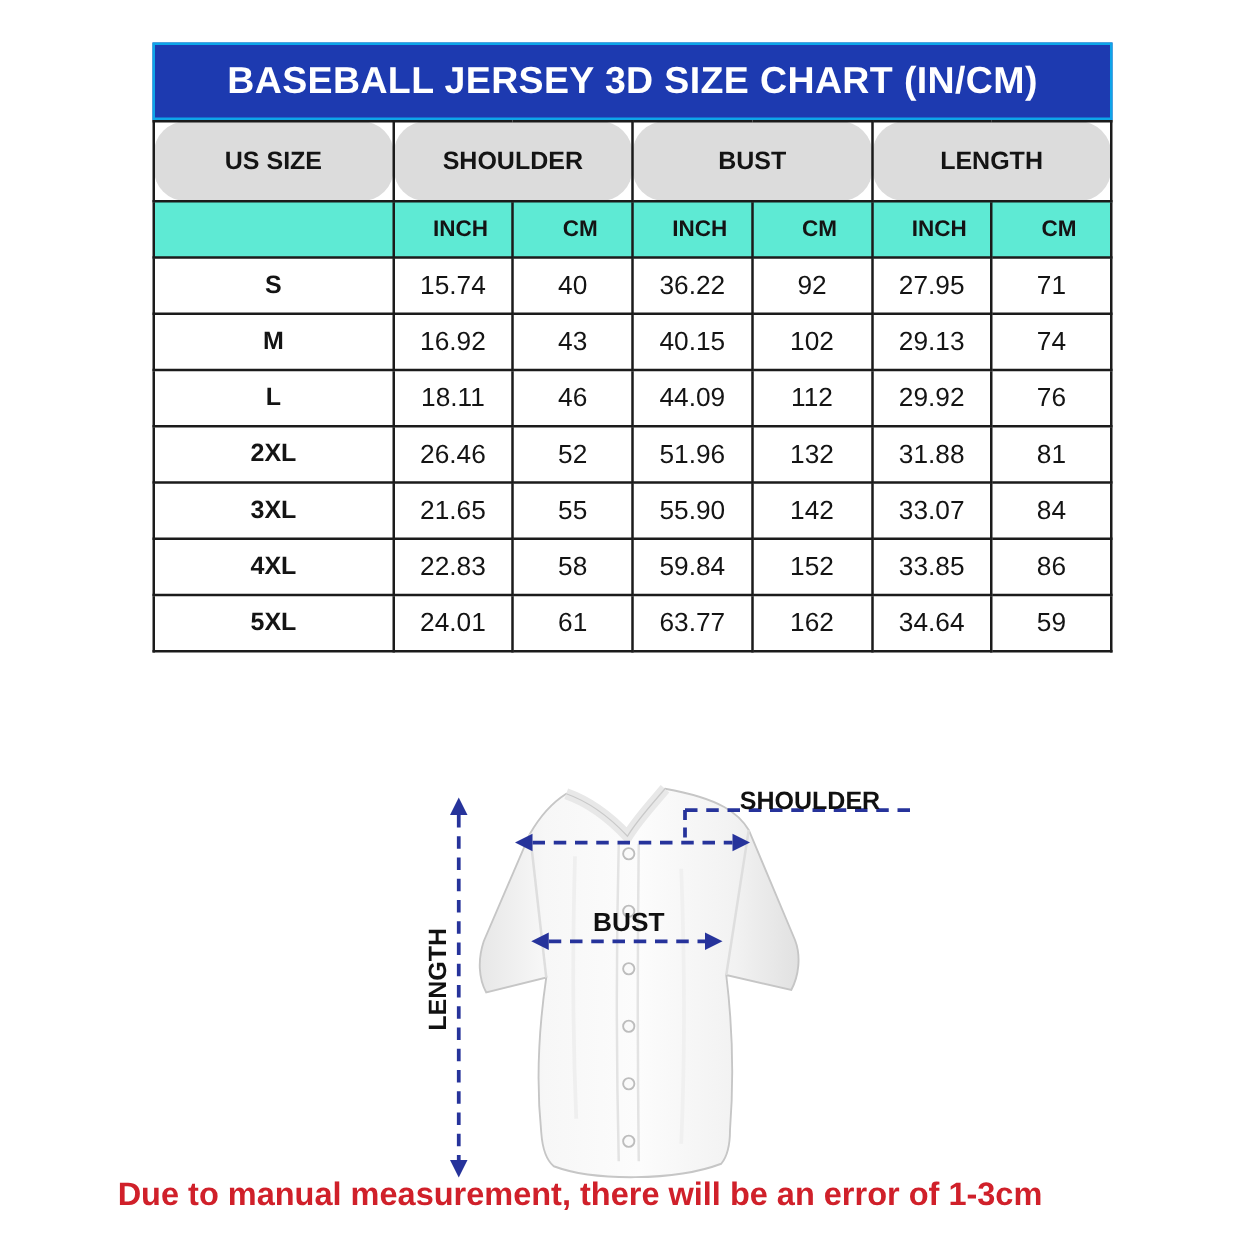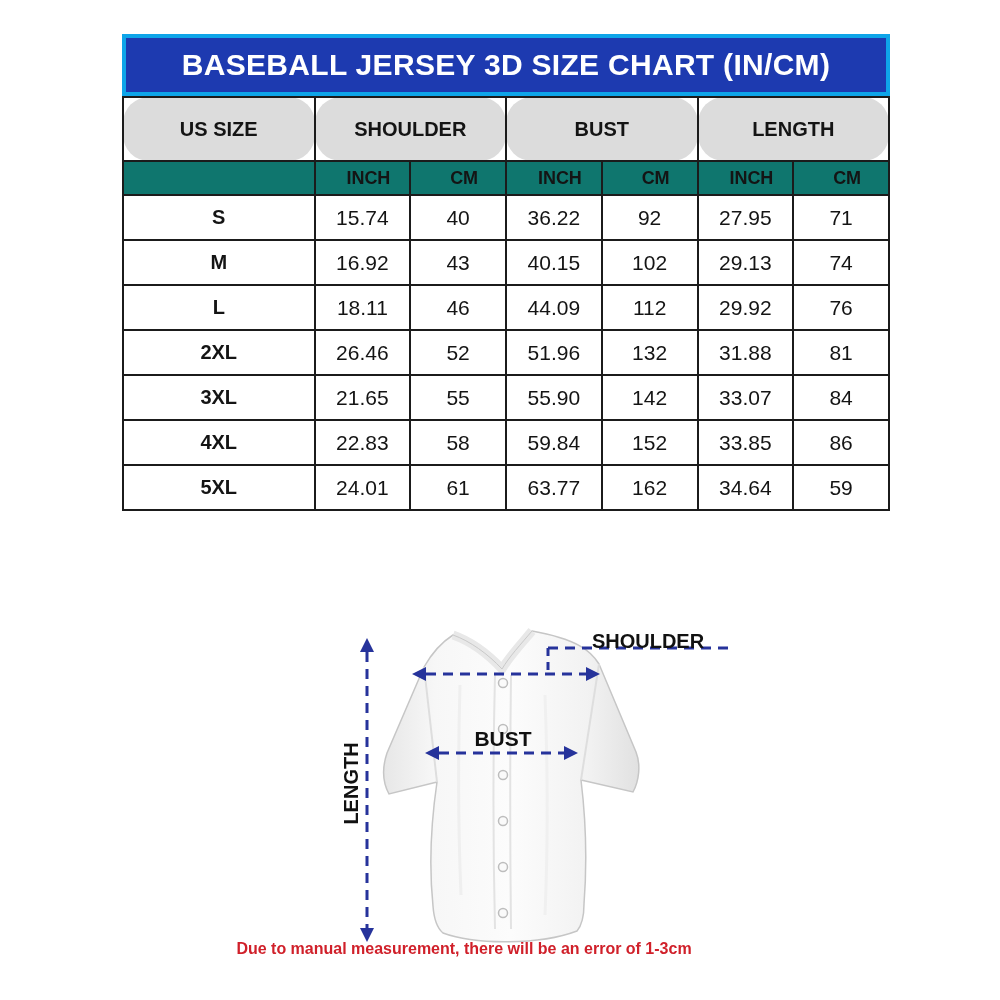--- a/index.html
+++ b/index.html
@@ -11,7 +11,7 @@
   
   .banner {
     position:absolute; left:122px; top:34px; width:768px; height:62px;
-    background:#1d3ab0; border:4px solid #0ea5e9;
+    background:#1d3ab0; border:2px solid #0ea5e9;
     display:flex; align-items:center; justify-content:center;
   }
   .banner-title {

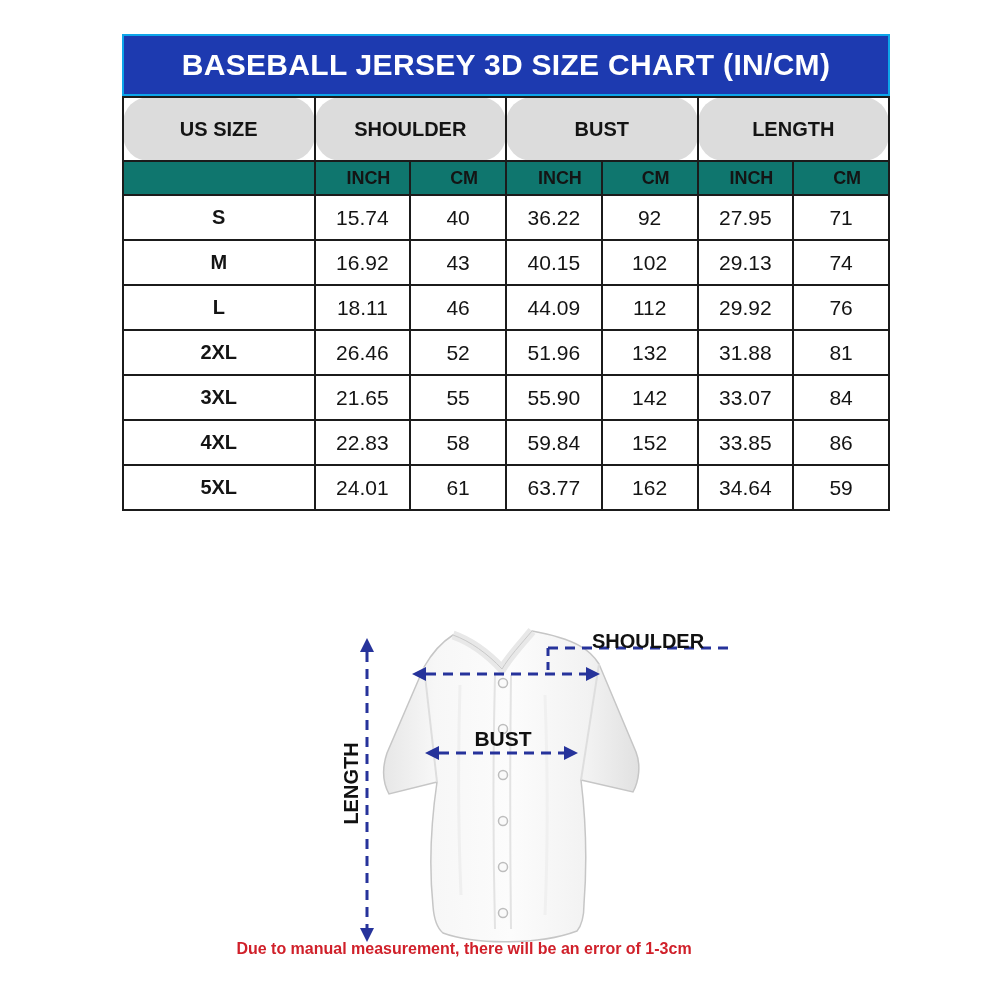--- a/index.html
+++ b/index.html
@@ -27,7 +27,7 @@
     padding:0; color:#141414;
   }
   .group-row th { height:64px; background:#dcdcdc; font-size:20px; font-weight:bold;border-radius:26px; }
-  .unit-row td { height:34px; background:#0f766e; font-size:18px; font-weight:bold;padding-left:12px; }
+  .unit-row td { height:45px; background:#5eead4; font-size:18px; font-weight:bold;padding-left:12px; }
   .data-row td { height:45px; background:#ffffff; font-size:21px; font-weight:normal; }
   .data-row td.size-cell { font-weight:bold; font-size:20px; }
   

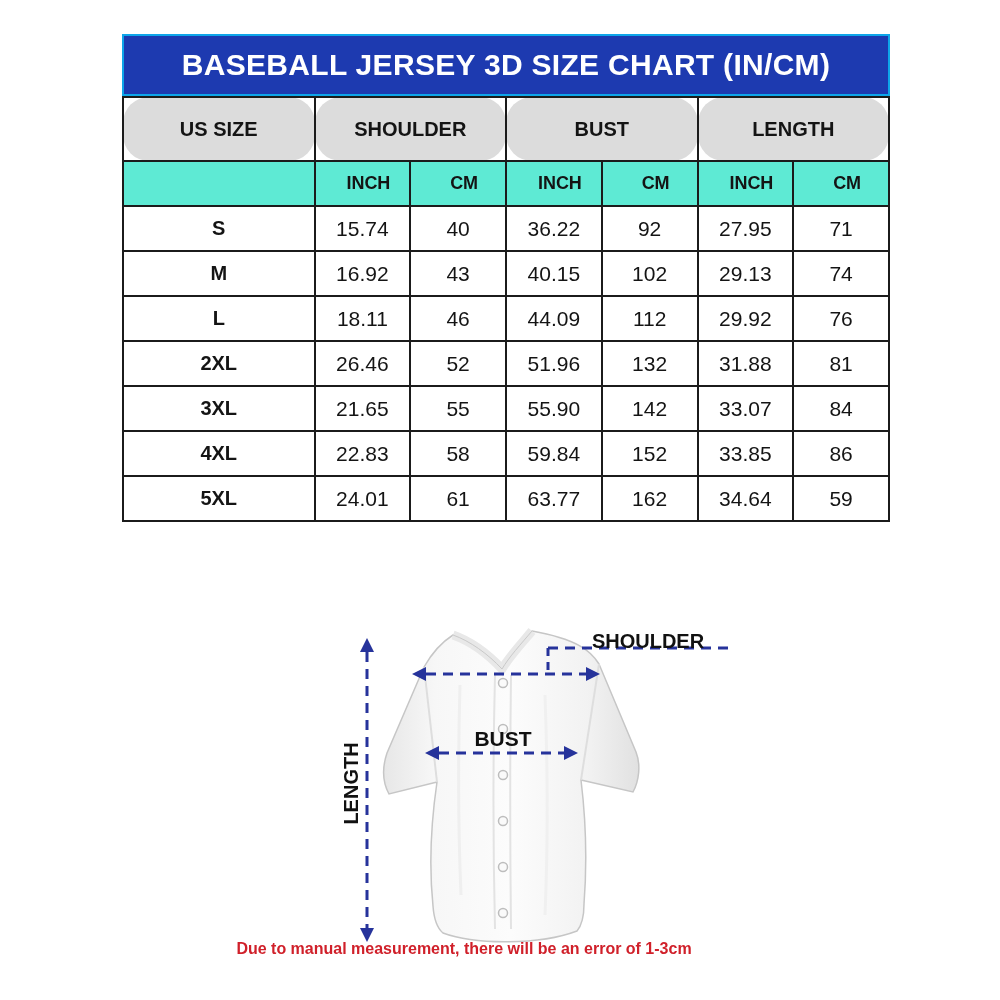--- a/index.html
+++ b/index.html
@@ -42,7 +42,7 @@
   
   .footer-note {
     position:absolute; left:0; top:940px; width:928px; text-align:center;
-    color:#d0202a; font-weight:bold; font-size:16px;
+    color:#d0202a; font-weight:bold; font-size:26px;
   }
 </style>
 </head>

